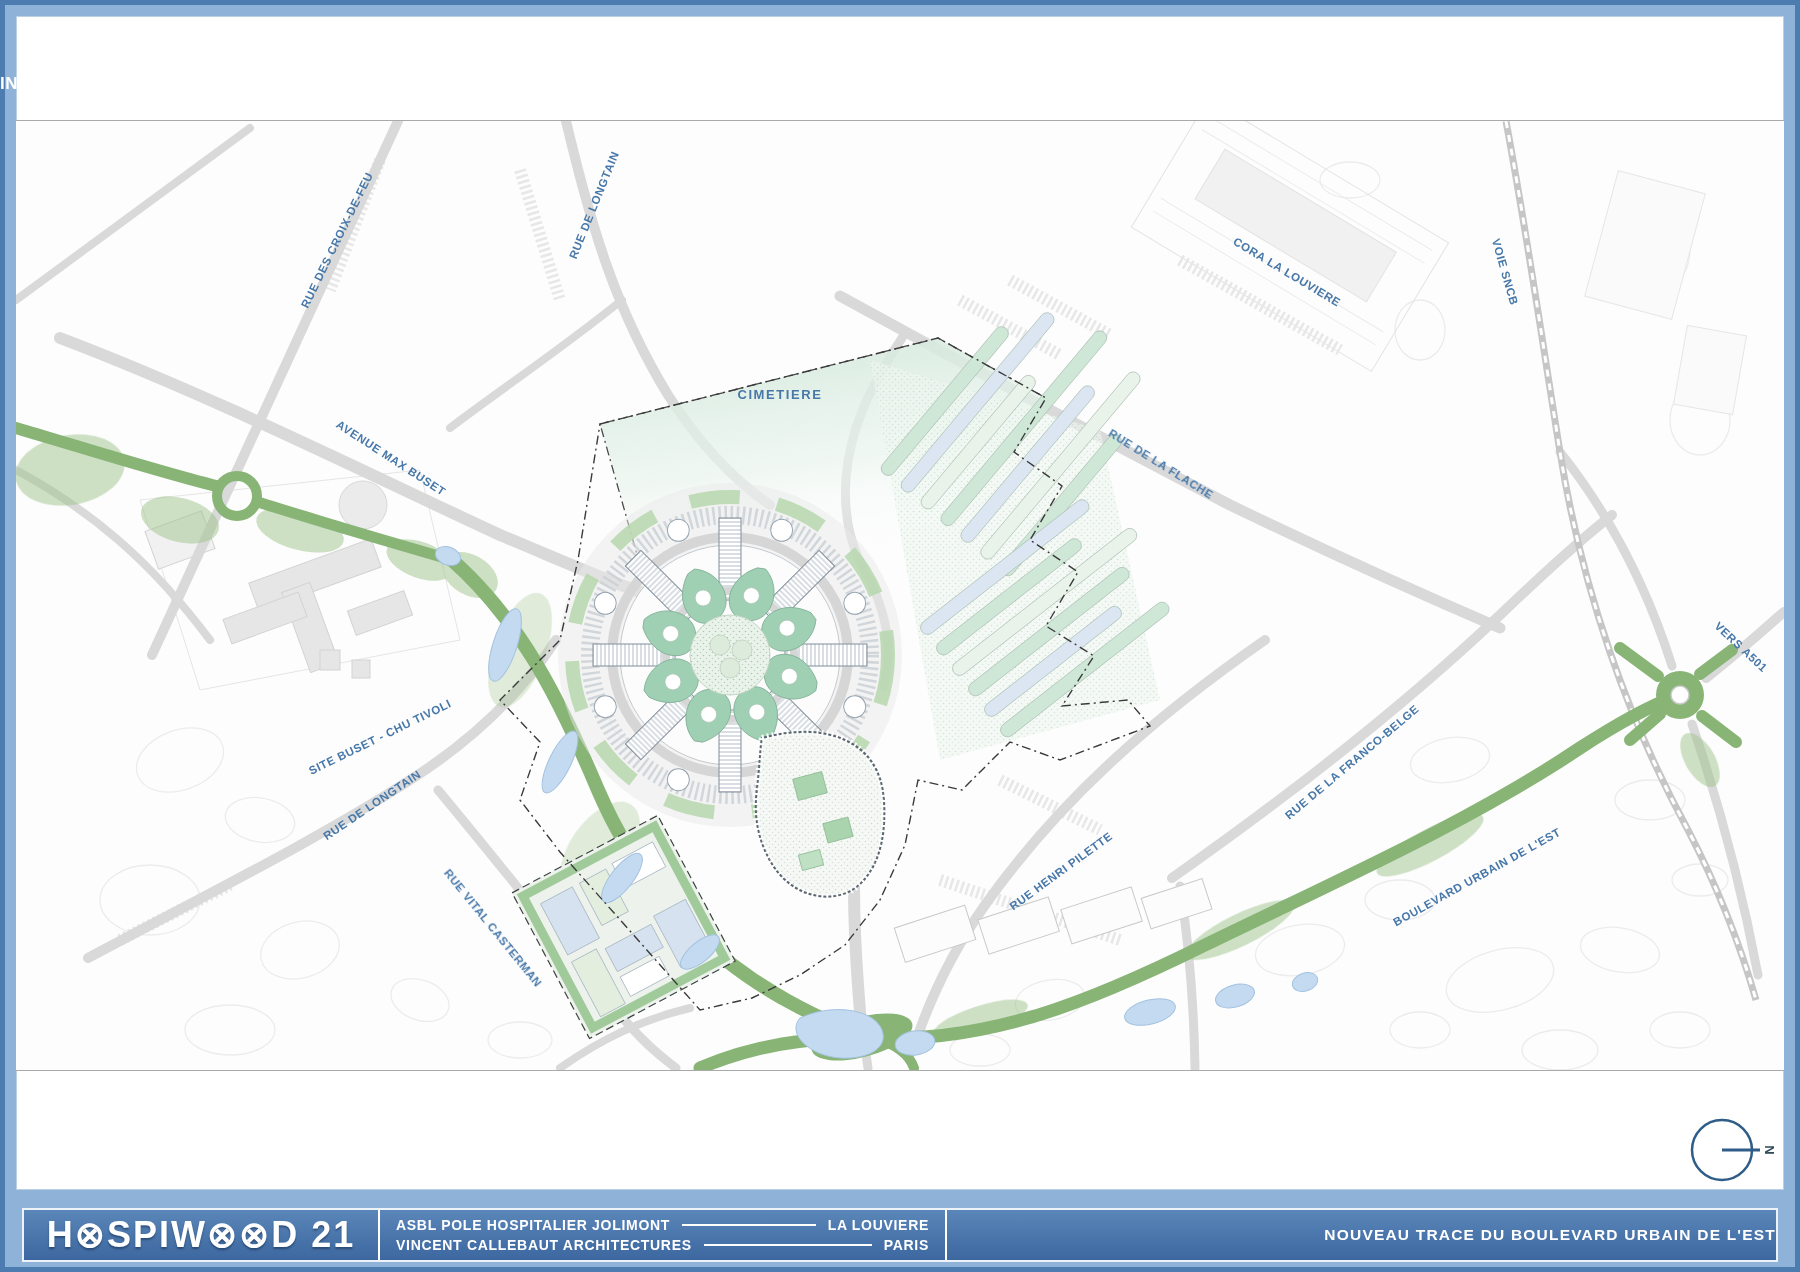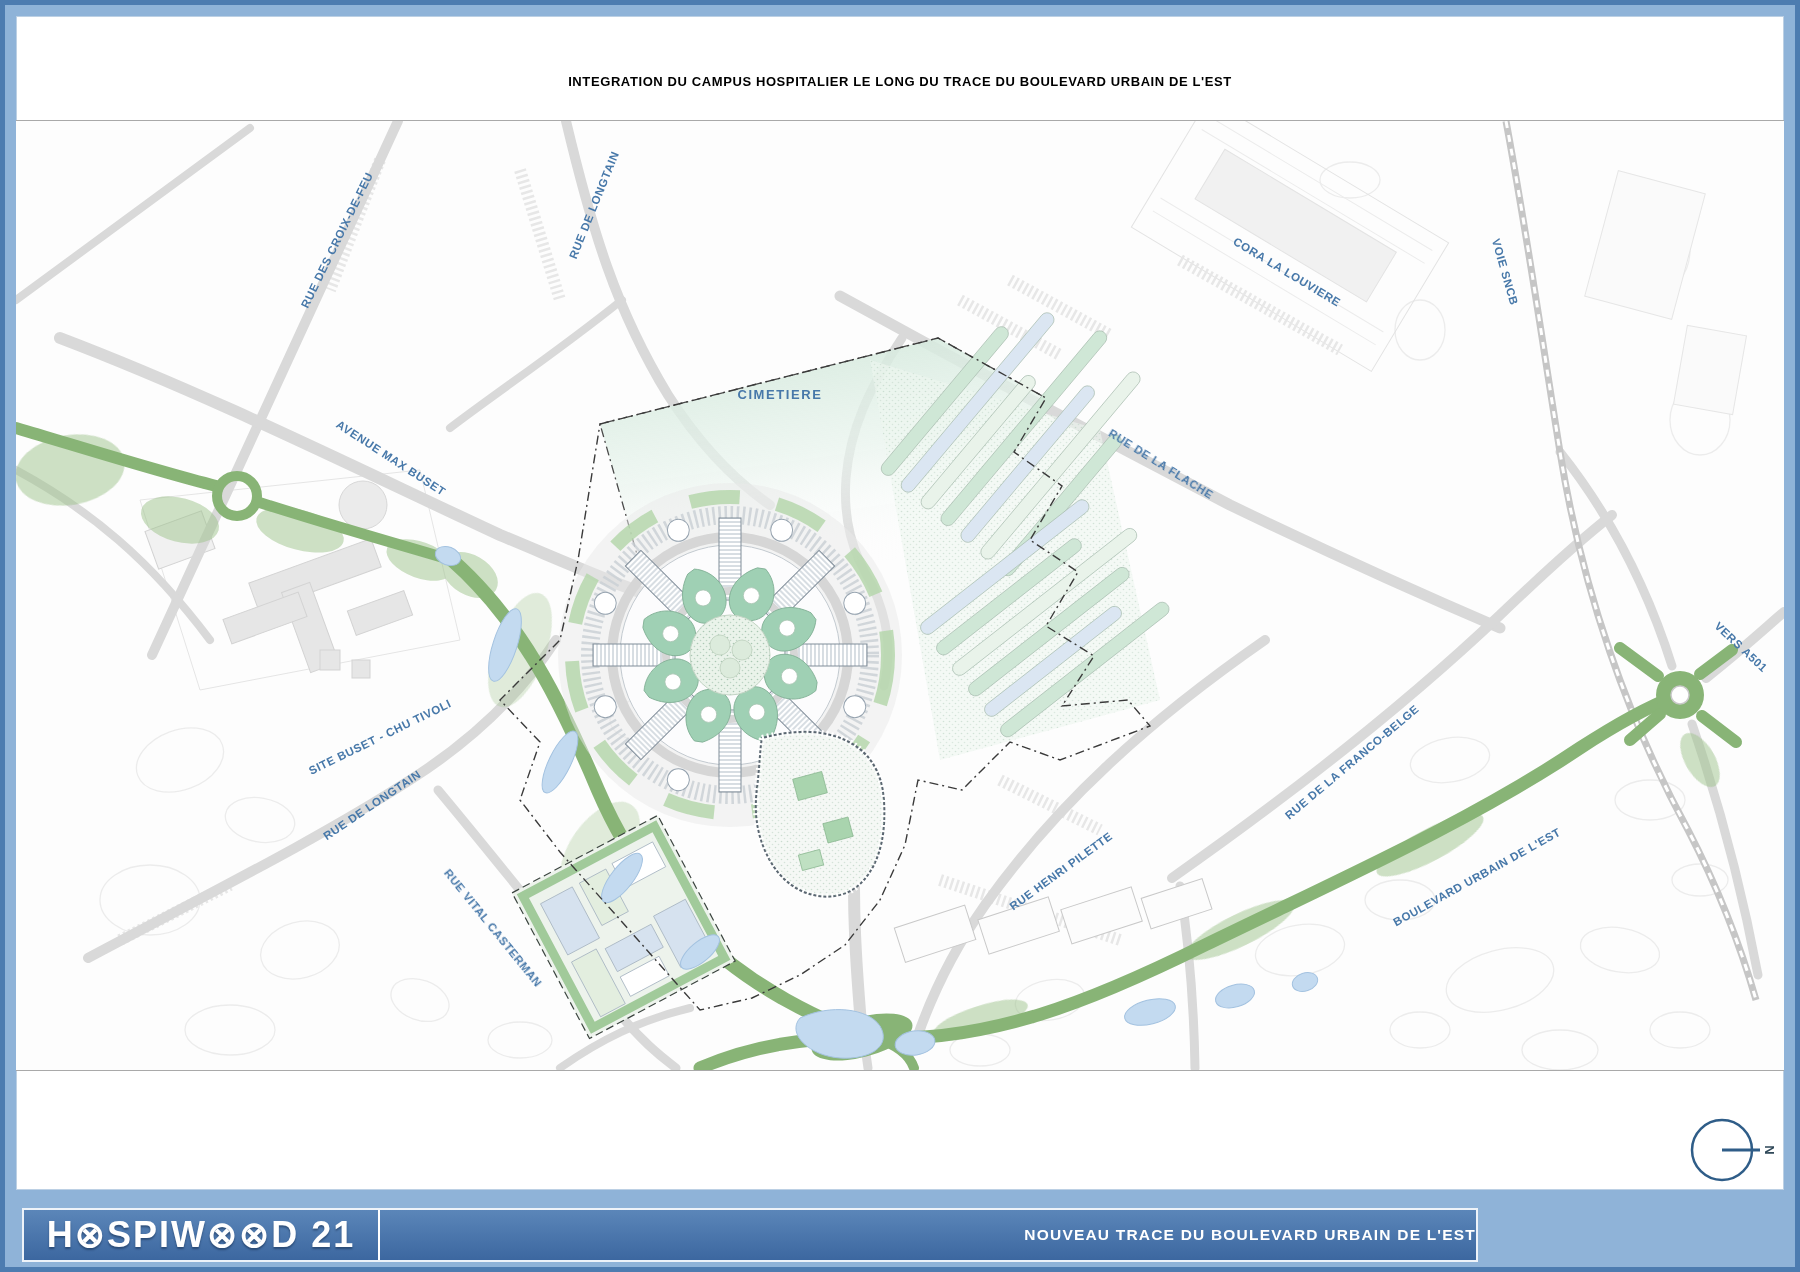--- a/index.html
+++ b/index.html
@@ -7,8 +7,8 @@
        background:#4d7cb0;font-family:"Liberation Sans",sans-serif;}
   .band{position:absolute;inset:5px;background:#8fb3d8;}
   .paper{position:absolute;left:16px;top:16px;width:1768px;height:1174px;background:#ffffff;border:1px solid #bcd0e4;box-sizing:border-box;}
-  .title{position:absolute;left:0;top:74px;width:100%;text-align:center;
-         color:#000000;font-weight:bold;font-size:13px;letter-spacing:.6px;}
+  .title{position:absolute;left:0;top:74px;width:100%;text-align:left;
+         color:#ffffff;font-weight:bold;font-size:17px;letter-spacing:.6px;}
   .map-rule{position:absolute;left:16px;right:16px;height:1px;background:#a9a9a9;}
   .map-svg{position:absolute;left:16px;top:121px;}
   .map-label{position:absolute;color:#4778a9;font-weight:bold;font-size:11.5px;

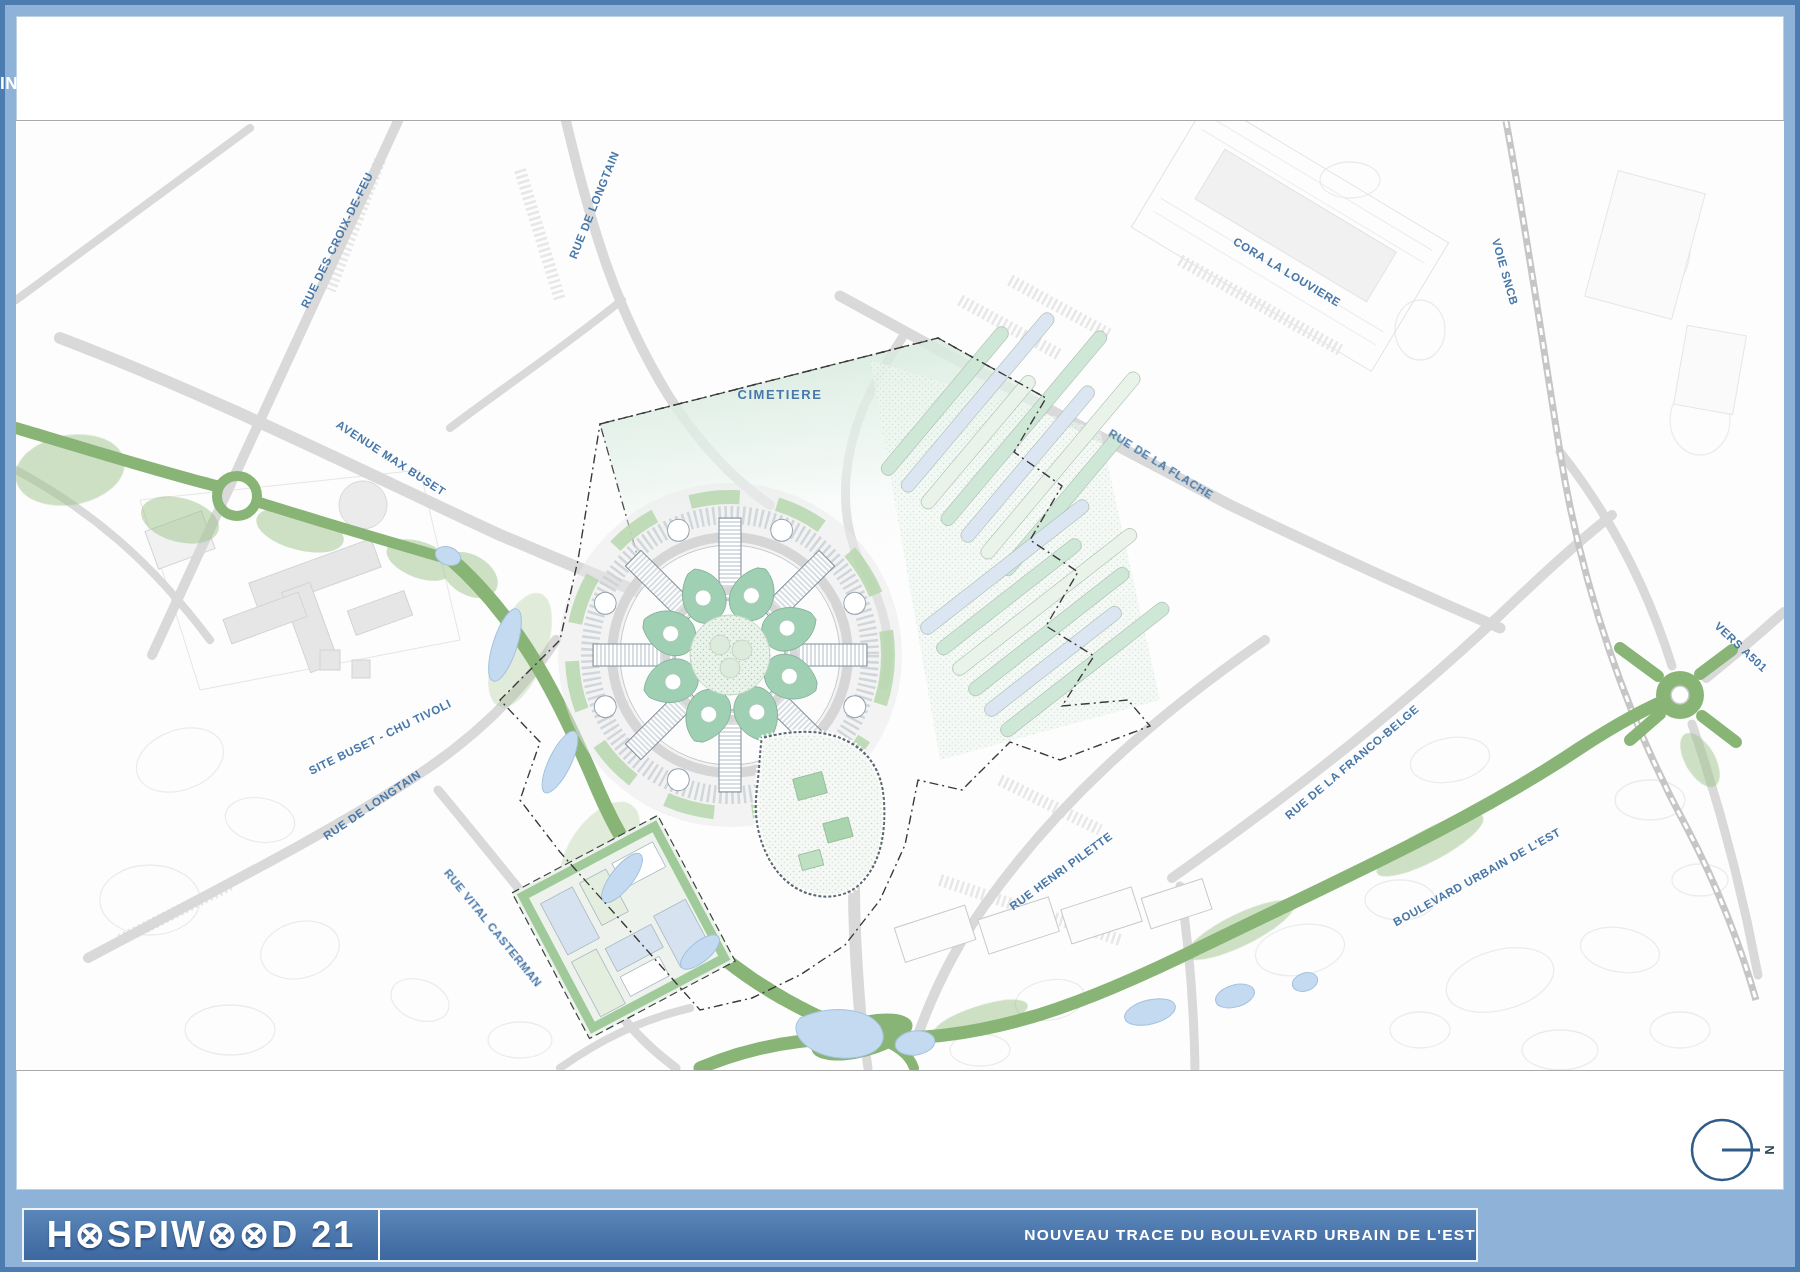--- a/index.html
+++ b/index.html
@@ -17,7 +17,7 @@
   .compass-svg{position:absolute;left:1660px;top:1095px;}
   .compass-n{position:absolute;left:1769px;top:1150px;color:#2f4858;font-weight:bold;font-size:13px;
              transform:translate(-50%,-50%) rotate(90deg);}
-  .footer-bar{position:absolute;left:22px;top:1208px;width:1456px;height:54px;box-sizing:border-box;
+  .footer-bar{position:absolute;left:22px;top:1208px;width:1756px;height:54px;box-sizing:border-box;
               background:linear-gradient(#5b86b9,#3c67a0);border:2px solid #eef3f9;display:flex;}
   .f-logo{width:354px;border-right:2px solid #ffffff;display:flex;align-items:center;justify-content:center;}
   .f-logo span{color:#ffffff;font-weight:bold;font-size:36px;letter-spacing:2px;text-shadow:0 2px 2px rgba(10,30,60,.45);}

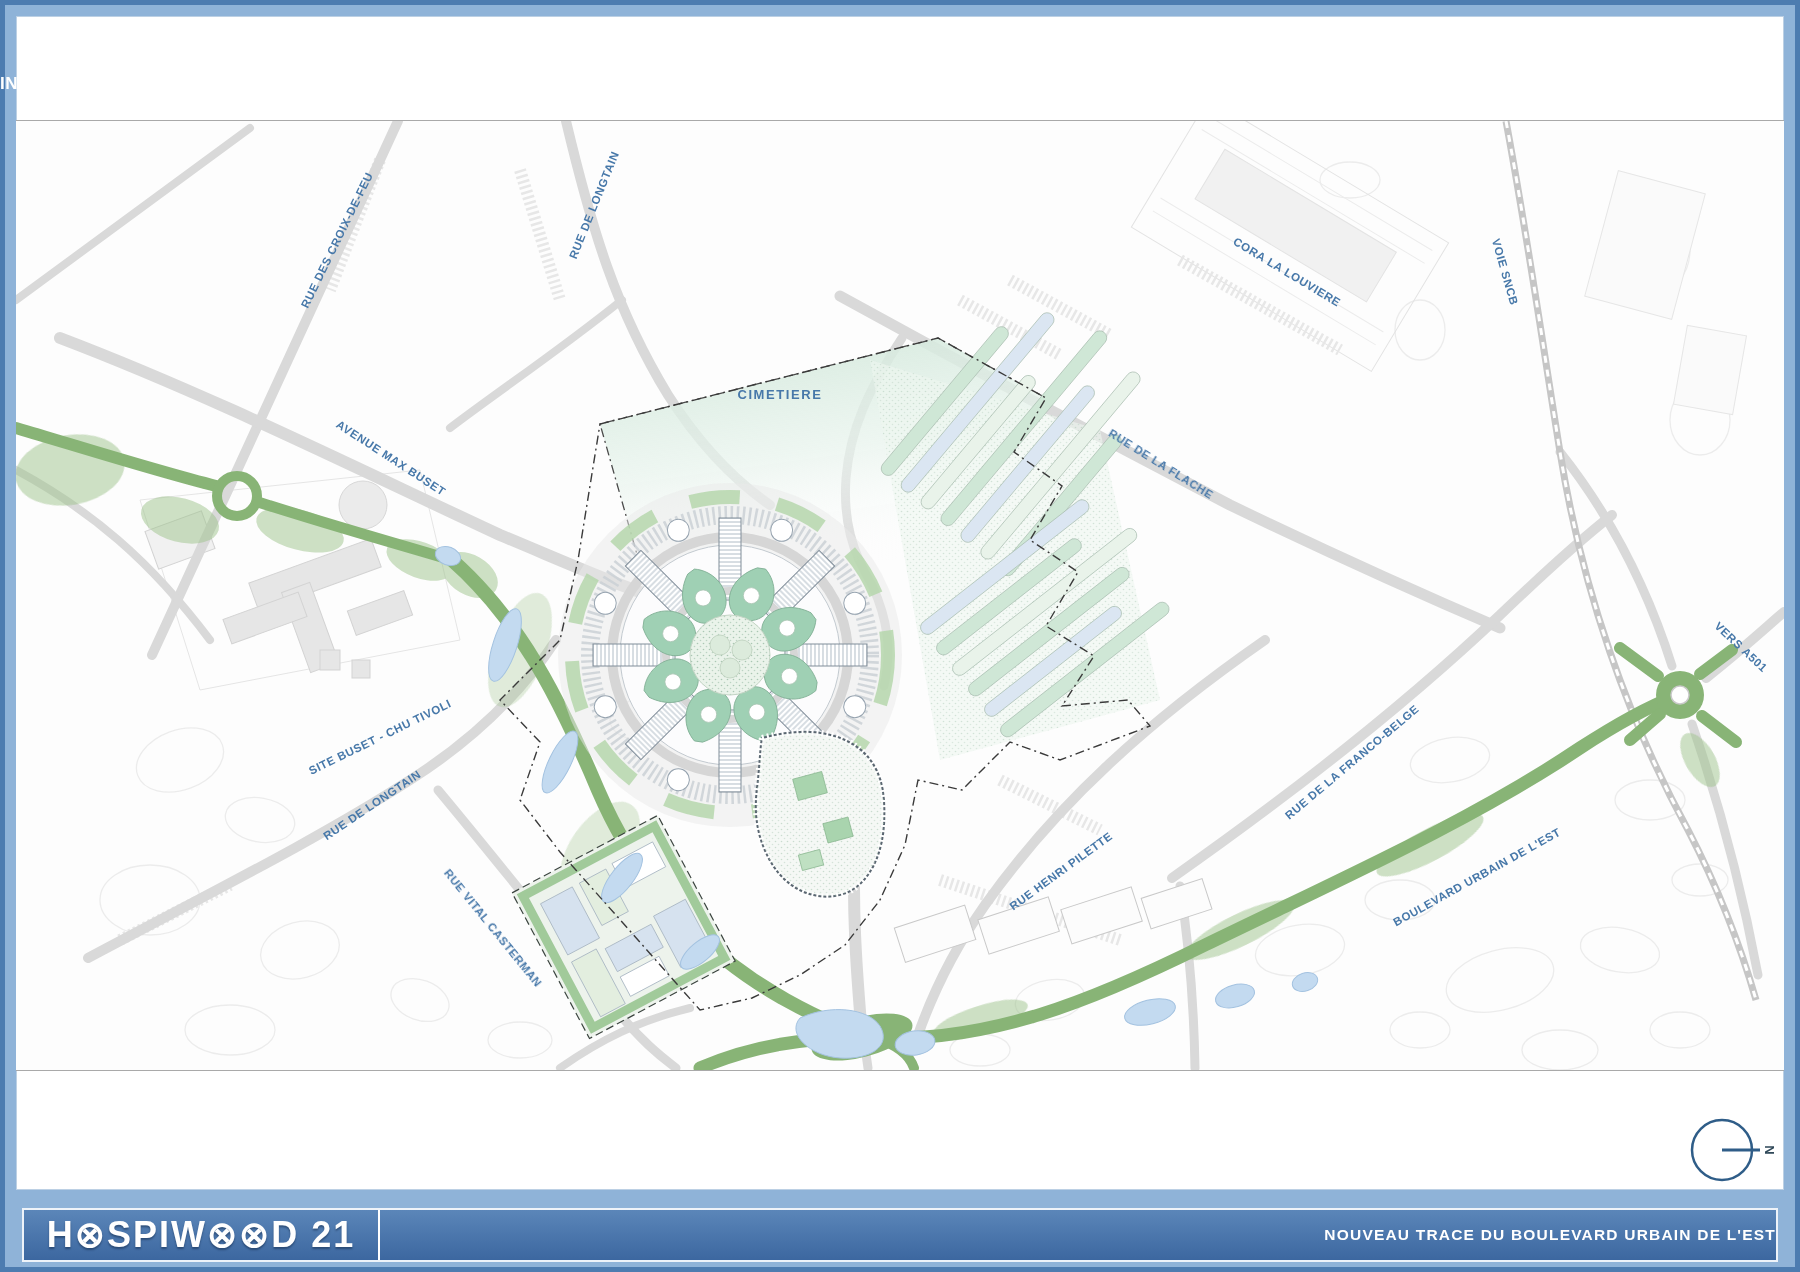--- a/index.html
+++ b/index.html
@@ -357,6 +357,18 @@
   <div class="f-logo">
     <span>H⊗SPIW⊗⊗D 21</span>
   </div>
+  <div class="f-credits">
+    <div class="credit-row">
+      <span>ASBL POLE HOSPITALIER JOLIMONT</span>
+      <span class="credit-line"></span>
+      <span class="credit-city">LA LOUVIERE</span>
+    </div>
+    <div class="credit-row">
+      <span>VINCENT CALLEBAUT ARCHITECTURES</span>
+      <span class="credit-line"></span>
+      <span class="credit-city">PARIS</span>
+    </div>
+  </div>
   <div class="f-right">NOUVEAU TRACE DU BOULEVARD URBAIN DE L'EST</div>
 </div>
 

